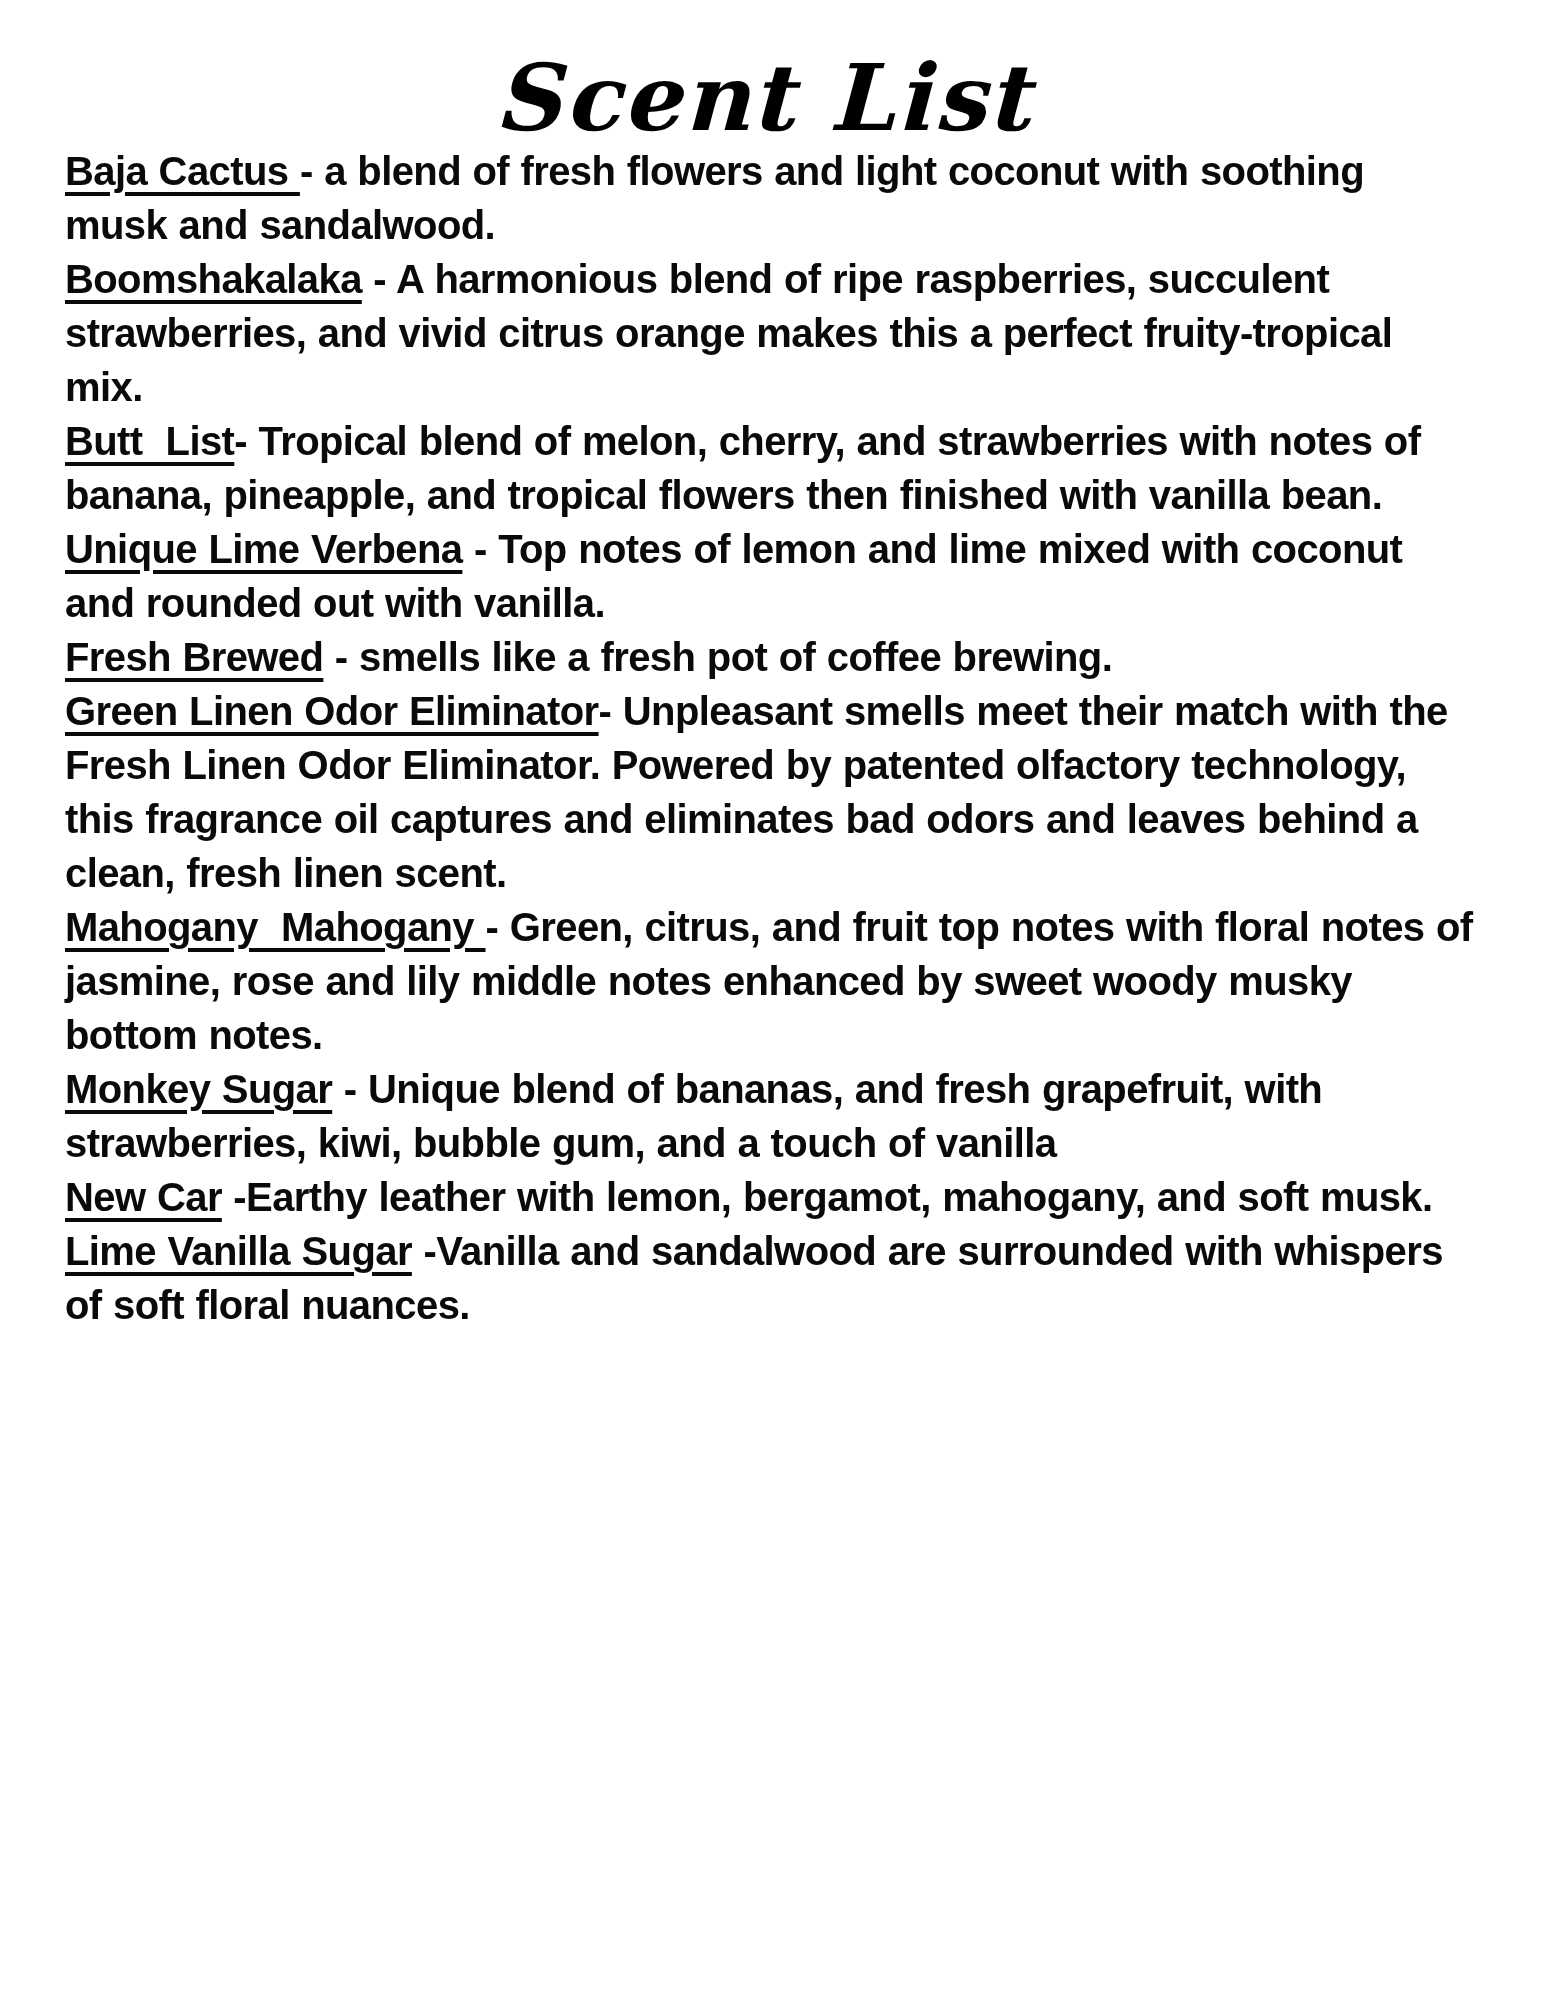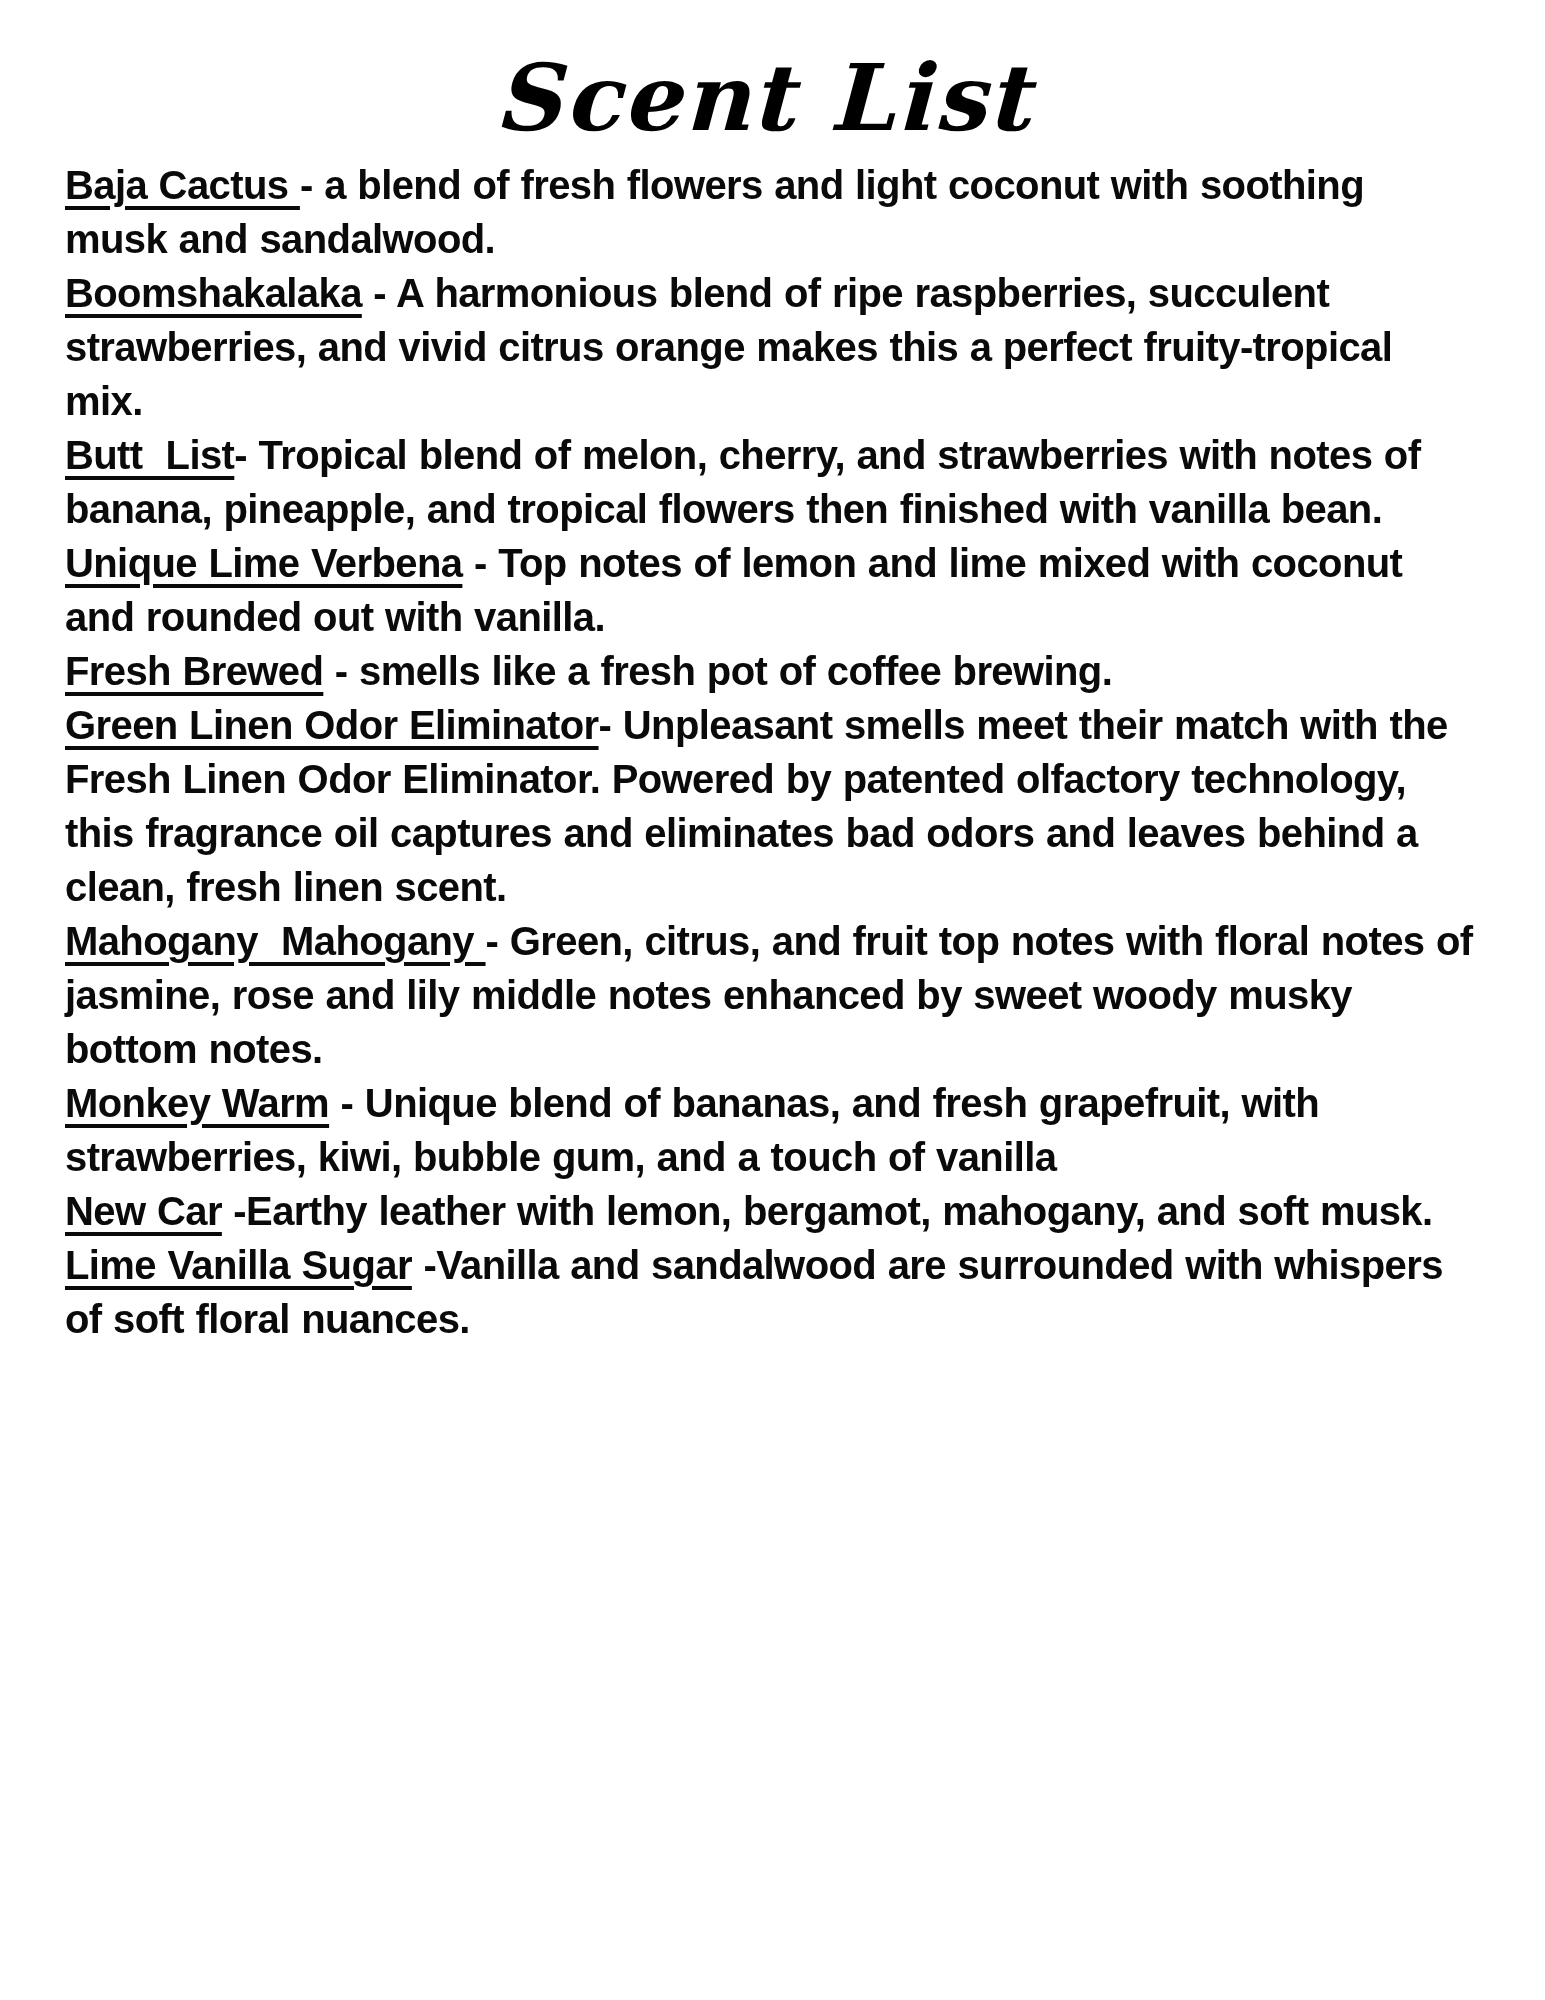--- a/index.html
+++ b/index.html
@@ -29,7 +29,7 @@
     transform: skewX(-4deg);
   }
   .scent-list {
-    margin: 14px 70px 0 65px;
+    margin: 0 70px 0 65px;
   }
   .scent-entry {
     margin: 0;

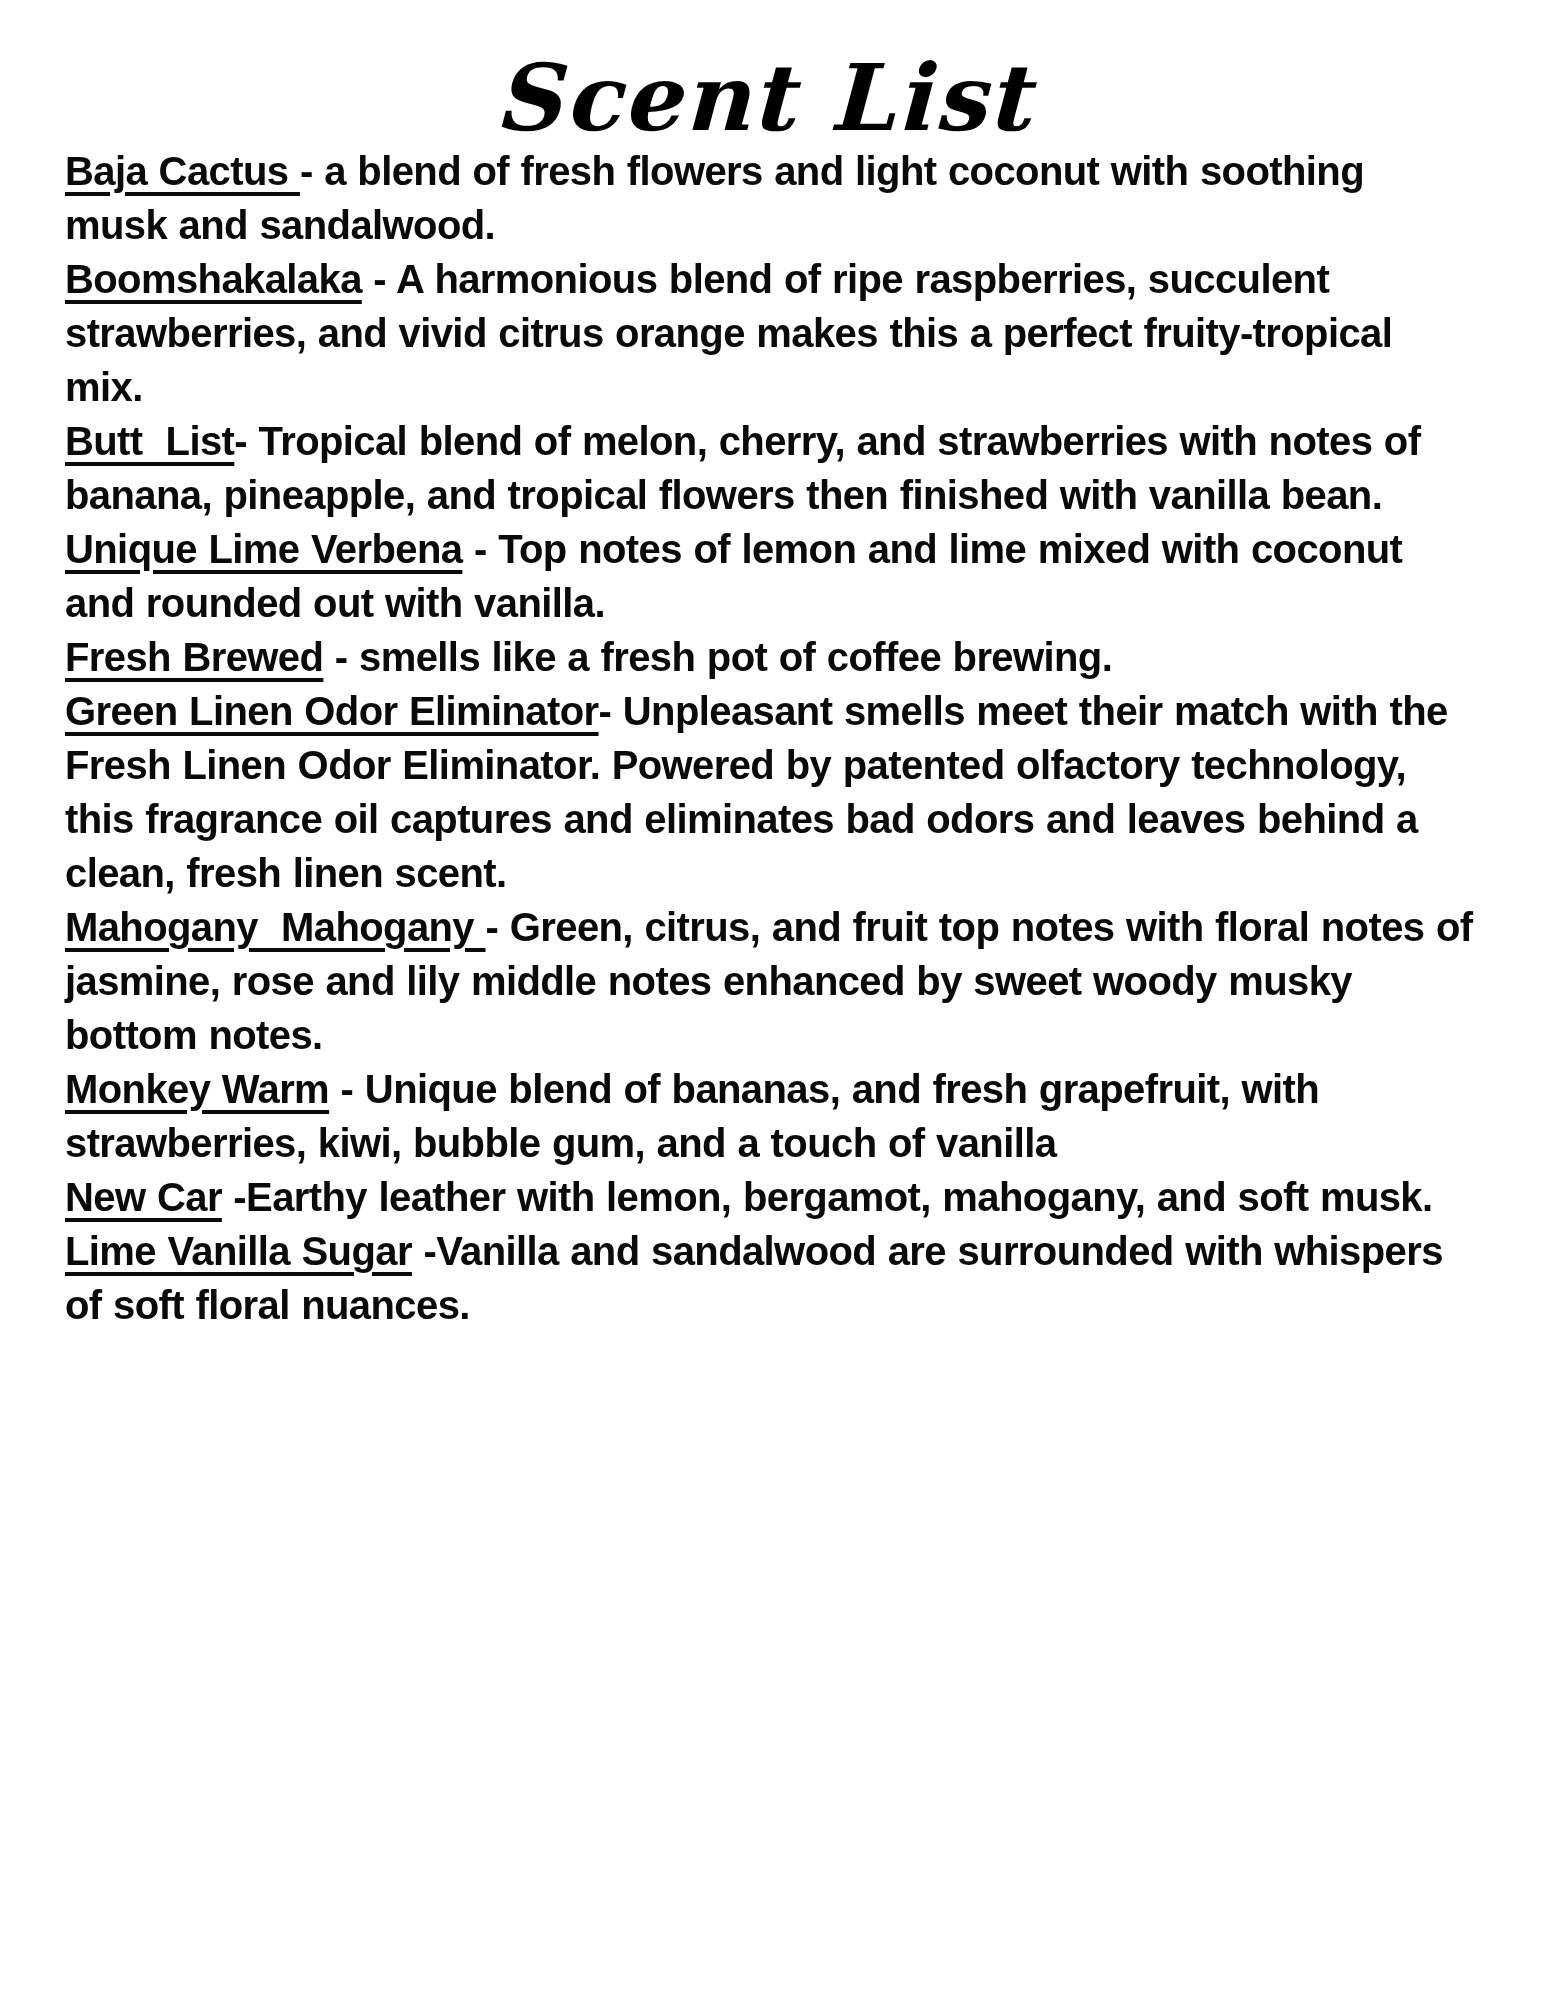--- a/index.html
+++ b/index.html
@@ -72,7 +72,7 @@
 
   <p class="scent-entry"><span class="scent-name">Mahogany  Mahogany </span><span class="scent-separator">- </span><span class="scent-description">Green, citrus, and fruit top notes with floral notes of jasmine, rose and lily middle notes enhanced by sweet woody musky bottom notes.</span></p>
 
-  <p class="scent-entry"><span class="scent-name">Monkey Warm</span><span class="scent-separator"> - </span><span class="scent-description">Unique blend of bananas, and fresh grapefruit, with strawberries, kiwi, bubble gum, and a touch of vanilla</span></p>
+  <p class="scent-entry"><span class="scent-name">Monkey Sugar</span><span class="scent-separator"> - </span><span class="scent-description">Unique blend of bananas, and fresh grapefruit, with strawberries, kiwi, bubble gum, and a touch of vanilla</span></p>
 
   <p class="scent-entry"><span class="scent-name">New Car</span><span class="scent-separator"> -</span><span class="scent-description">Earthy leather with lemon, bergamot, mahogany, and soft musk.</span></p>
 

